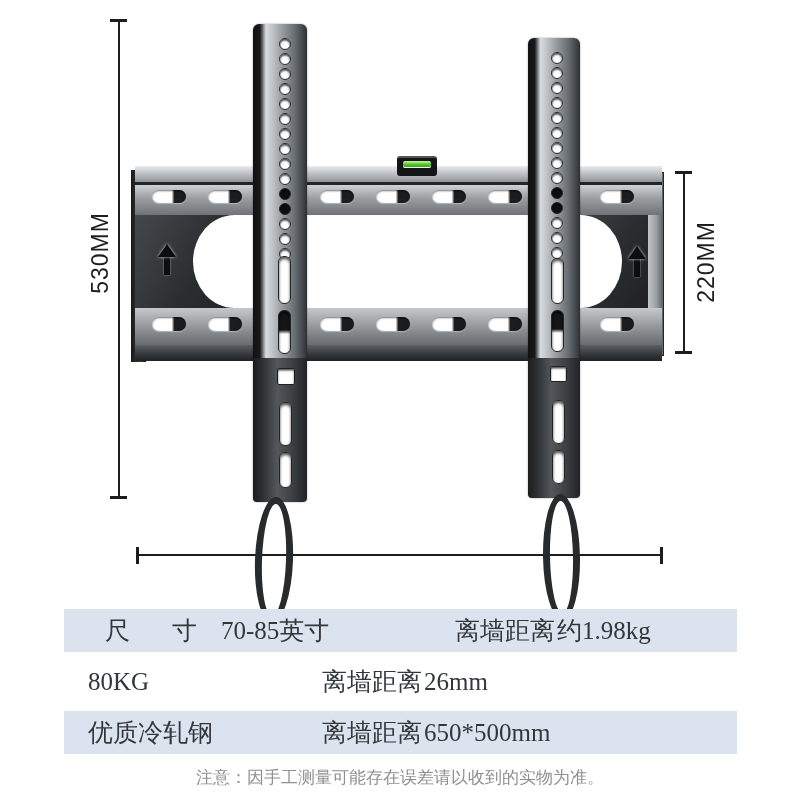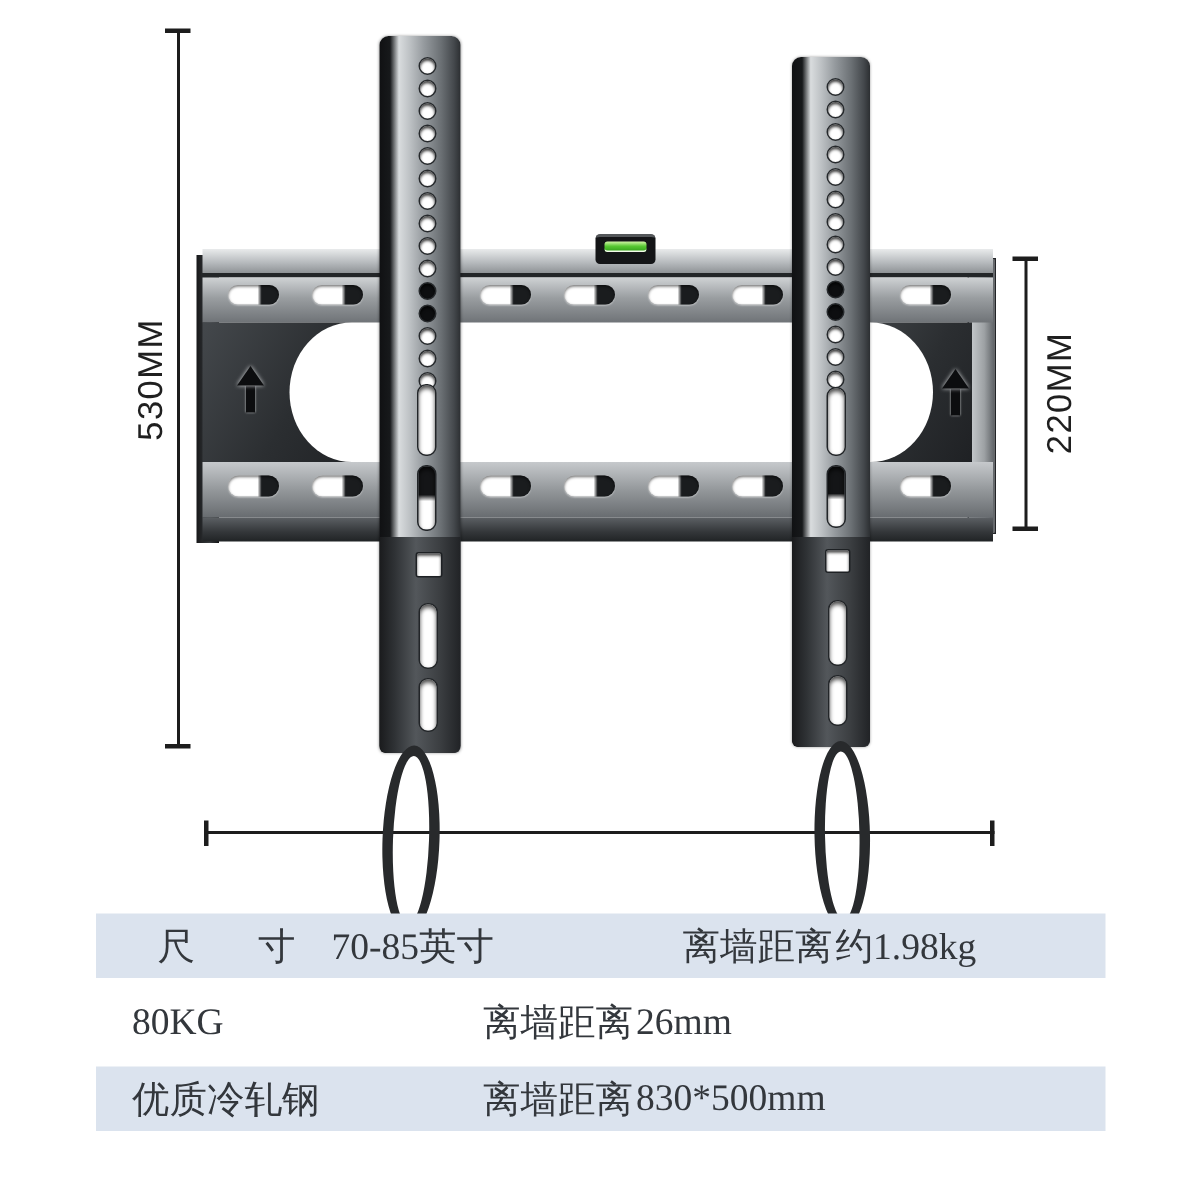--- a/index.html
+++ b/index.html
@@ -208,7 +208,7 @@
     <div class="spec-row shade">
       <span class="l-value">优质冷轧钢</span>
       <span class="r-label">离墙距离</span>
-      <span class="r-value">830*500mm</span>
+      <span class="r-value">650*500mm</span>
     </div>
   </div>
 

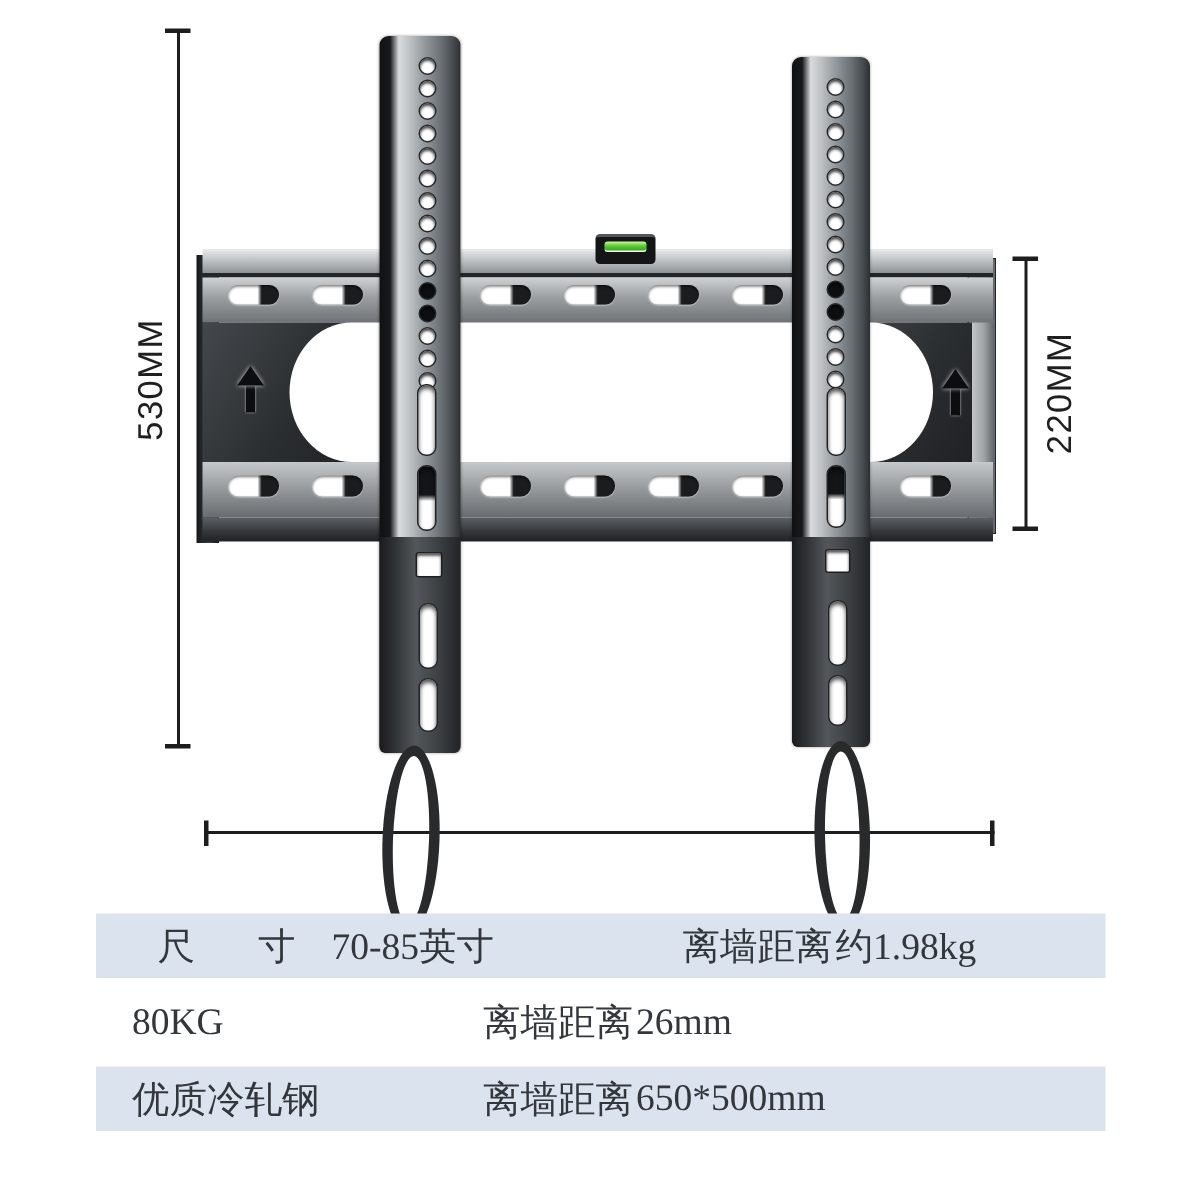--- a/index.html
+++ b/index.html
@@ -212,6 +212,7 @@
     </div>
   </div>
 
+  <div class="abs" id="note">注意：因手工测量可能存在误差请以收到的实物为准。</div>
 </div>
 
 </body></html>

